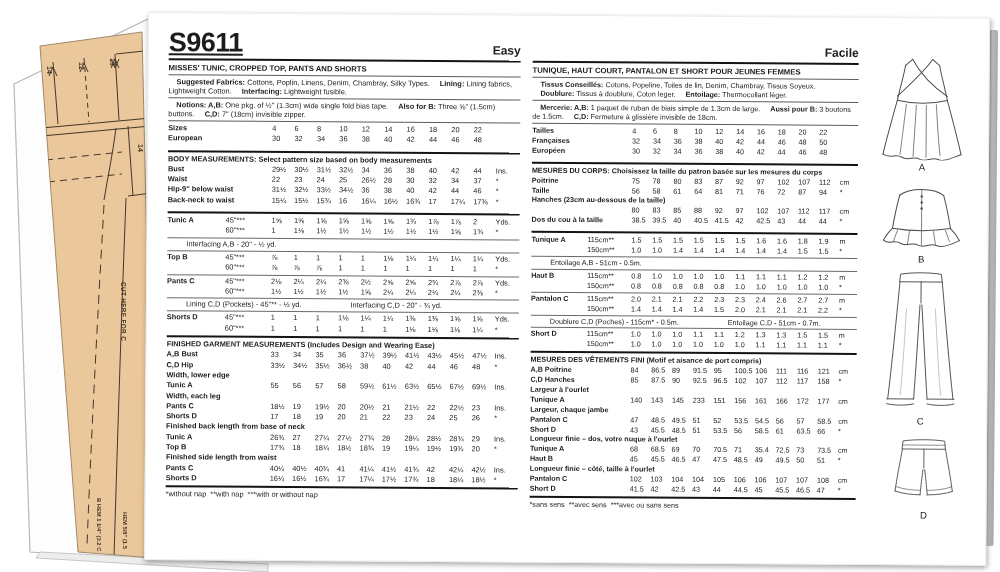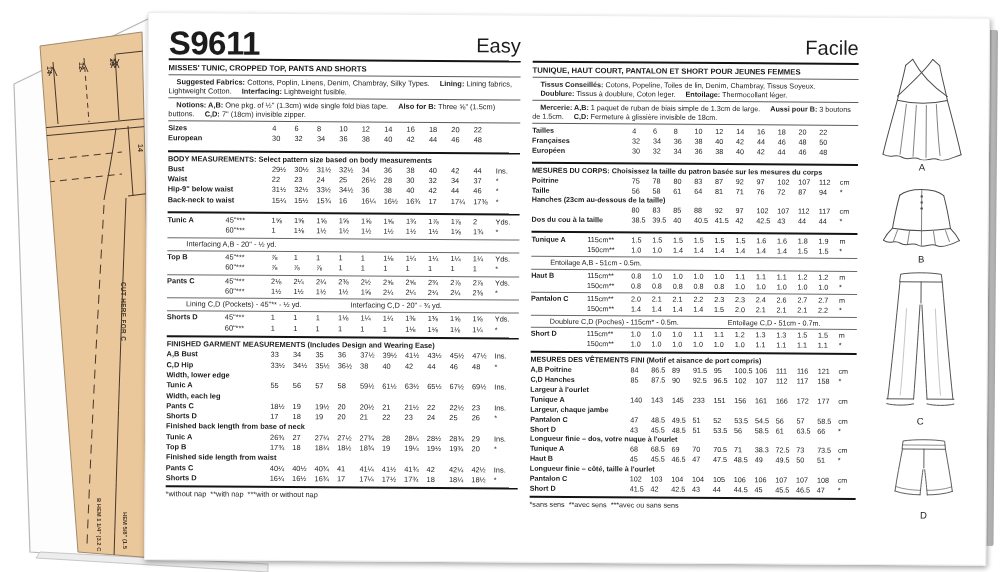--- a/index.html
+++ b/index.html
@@ -13,7 +13,7 @@
   .col-left {left:20px;width:352px;--lw:58px;--sw:46px;--uw:24px;--rh:10.3px;--fs:7.4px;}
   .col-right{left:384px;width:326px;--lw:56px;--sw:44px;--uw:18px;--rh:9.9px;--fs:7.2px;}
   .col-header{display:flex;justify-content:space-between;align-items:flex-end;height:30px;margin-bottom:3px;}
-  .pattern-number{font-size:33px;font-weight:700;letter-spacing:-.5px;line-height:25px;}
+  .pattern-number{font-size:27px;font-weight:700;letter-spacing:-.5px;line-height:25px;text-decoration:underline;}
   .difficulty{font-size:20px;font-weight:400;}
   .thickrule{border-top:2px solid #141414;margin:2px 0;}
   .rule{border-top:1px solid #5c5c5c;margin:1px 0 2px;}

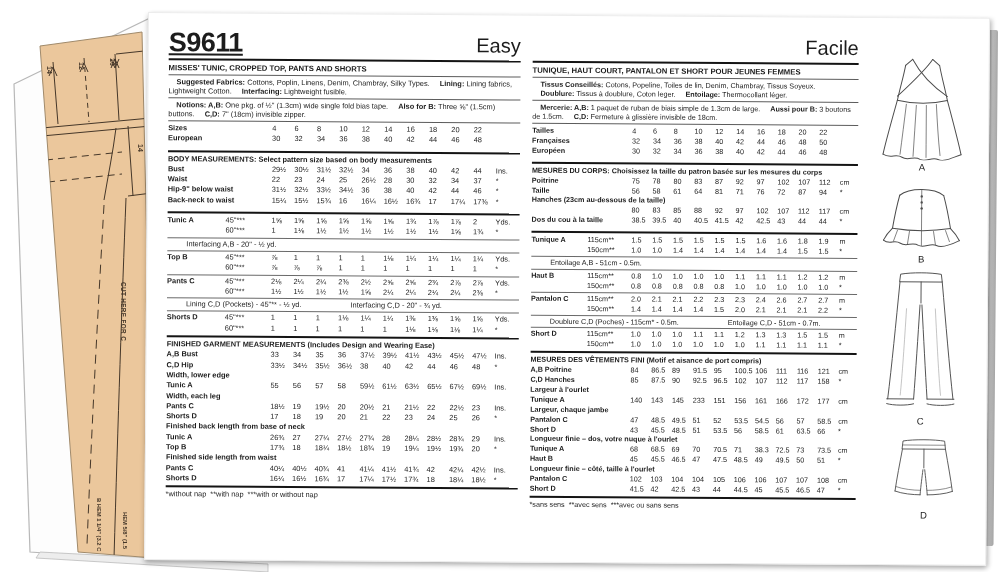--- a/index.html
+++ b/index.html
@@ -14,7 +14,7 @@
   .col-right{left:384px;width:326px;--lw:56px;--sw:44px;--uw:18px;--rh:9.9px;--fs:7.2px;}
   .col-header{display:flex;justify-content:space-between;align-items:flex-end;height:30px;margin-bottom:3px;}
   .pattern-number{font-size:27px;font-weight:700;letter-spacing:-.5px;line-height:25px;text-decoration:underline;}
-  .difficulty{font-size:20px;font-weight:400;}
+  .difficulty{font-size:12px;font-weight:700;}
   .thickrule{border-top:2px solid #141414;margin:2px 0;}
   .rule{border-top:1px solid #5c5c5c;margin:1px 0 2px;}
   .garment-title{font-weight:700;font-size:7.7px;line-height:11px;}

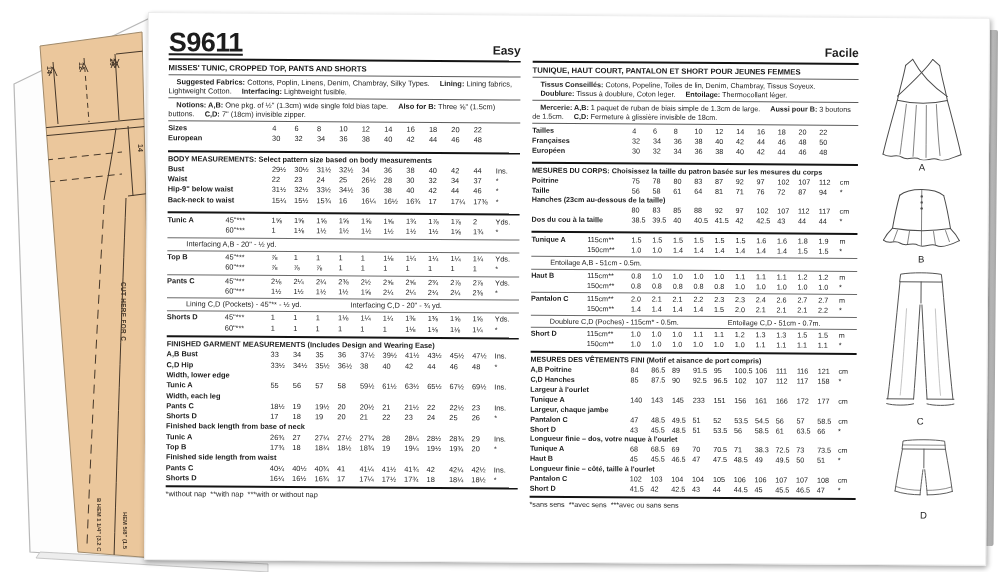--- a/index.html
+++ b/index.html
@@ -812,7 +812,7 @@
           <span class="cv">70</span>
           <span class="cv">70.5</span>
           <span class="cv">71</span>
-          <span class="cv">38.3</span>
+          <span class="cv">35.4</span>
           <span class="cv">72.5</span>
           <span class="cv">73</span>
           <span class="cv">73.5</span>

